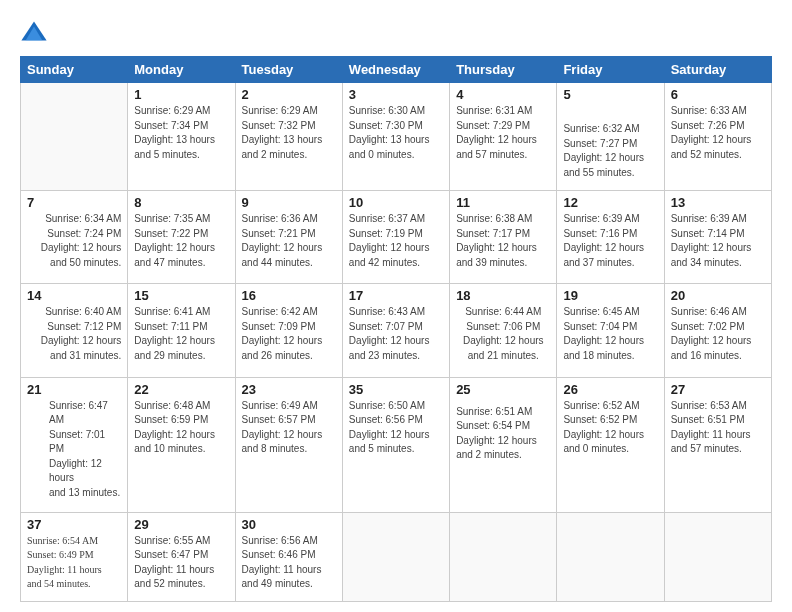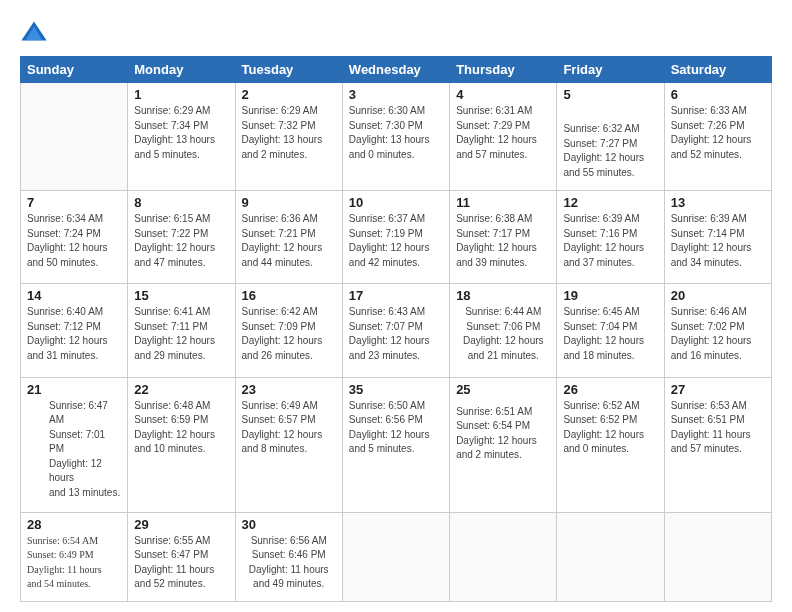--- a/index.html
+++ b/index.html
@@ -184,7 +184,7 @@
         <tr>
           <td>
             <span class="day-num">7</span>
-            <div class="day-info" style="white-space: pre-line;">Sunrise: 6:34 AM
+            <div class="day-info" style="white-space: pre-line; text-align: right;">Sunrise: 6:34 AM
 Sunset: 7:24 PM
 Daylight: 12 hours
 and 50 minutes.</div>

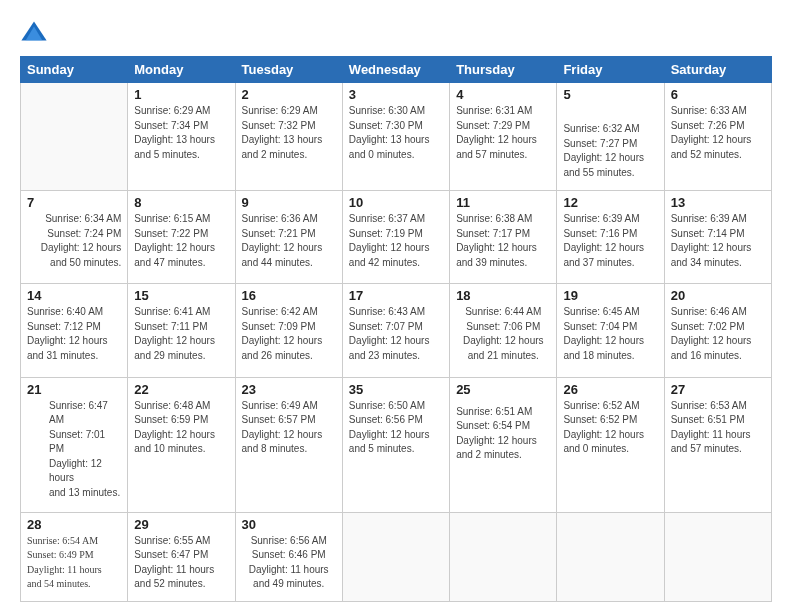--- a/index.html
+++ b/index.html
@@ -191,7 +191,7 @@
           </td>
           <td>
             <span class="day-num">8</span>
-            <div class="day-info" style="white-space: pre-line;">Sunrise: 6:15 AM
+            <div class="day-info" style="white-space: pre-line;">Sunrise: 7:35 AM
 Sunset: 7:22 PM
 Daylight: 12 hours
 and 47 minutes.</div>

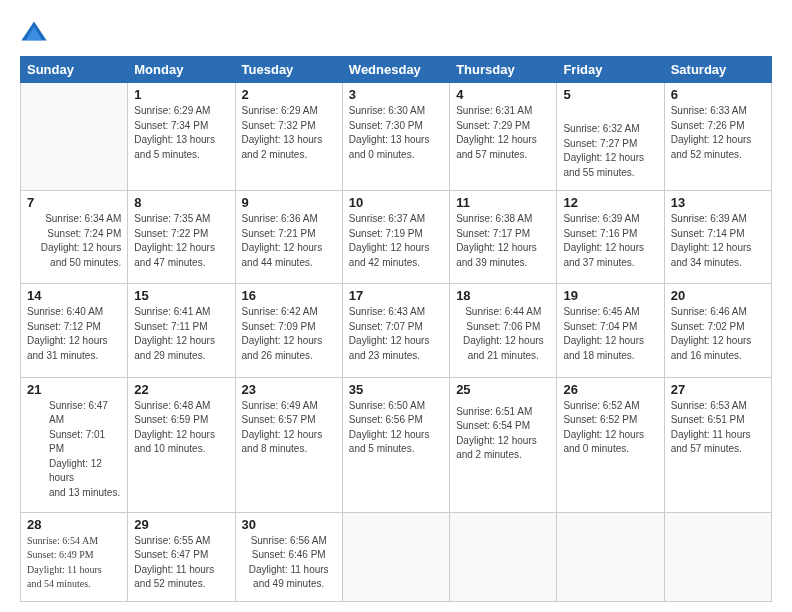--- a/index.html
+++ b/index.html
@@ -235,7 +235,7 @@
         <tr>
           <td>
             <span class="day-num">14</span>
-            <div class="day-info" style="white-space: pre-line;">Sunrise: 6:40 AM
+            <div class="day-info" style="white-space: pre-line; text-align: right;">Sunrise: 6:40 AM
 Sunset: 7:12 PM
 Daylight: 12 hours
 and 31 minutes.</div>

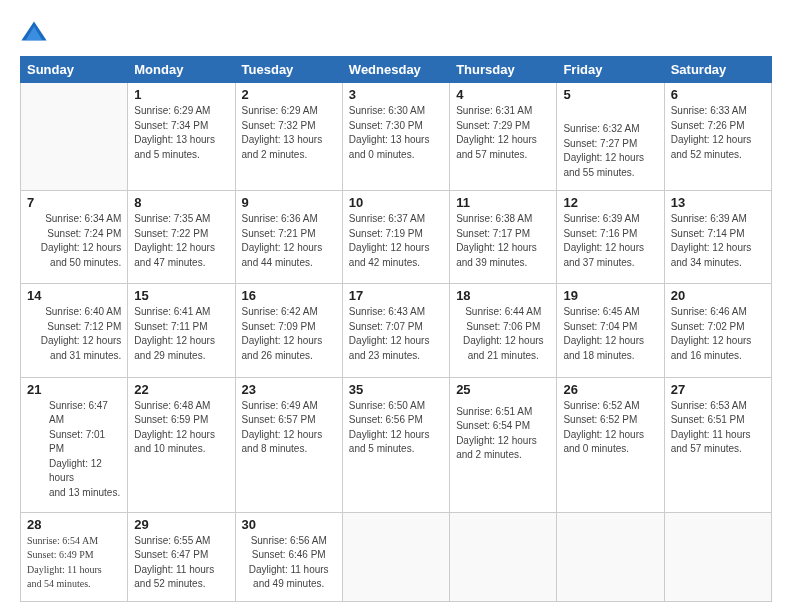--- a/index.html
+++ b/index.html
@@ -336,7 +336,7 @@
         </tr>
         <tr class="last-row">
           <td>
-            <span class="day-num">28</span>
+            <span class="day-num">37</span>
             <div class="day-info" style="white-space: pre-line; font-family: Liberation Serif, serif;">Sunrise: 6:54 AM
 Sunset: 6:49 PM
 Daylight: 11 hours

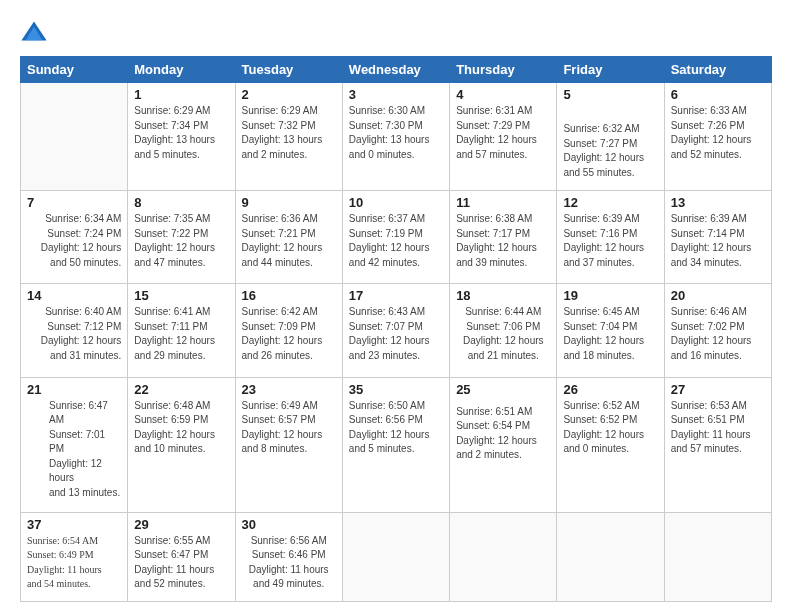--- a/index.html
+++ b/index.html
@@ -351,7 +351,7 @@
           </td>
           <td>
             <span class="day-num">30</span>
-            <div class="day-info" style="white-space: pre-line; text-align: center;">Sunrise: 6:56 AM
+            <div class="day-info" style="white-space: pre-line;">Sunrise: 6:56 AM
 Sunset: 6:46 PM
 Daylight: 11 hours
 and 49 minutes.</div>

